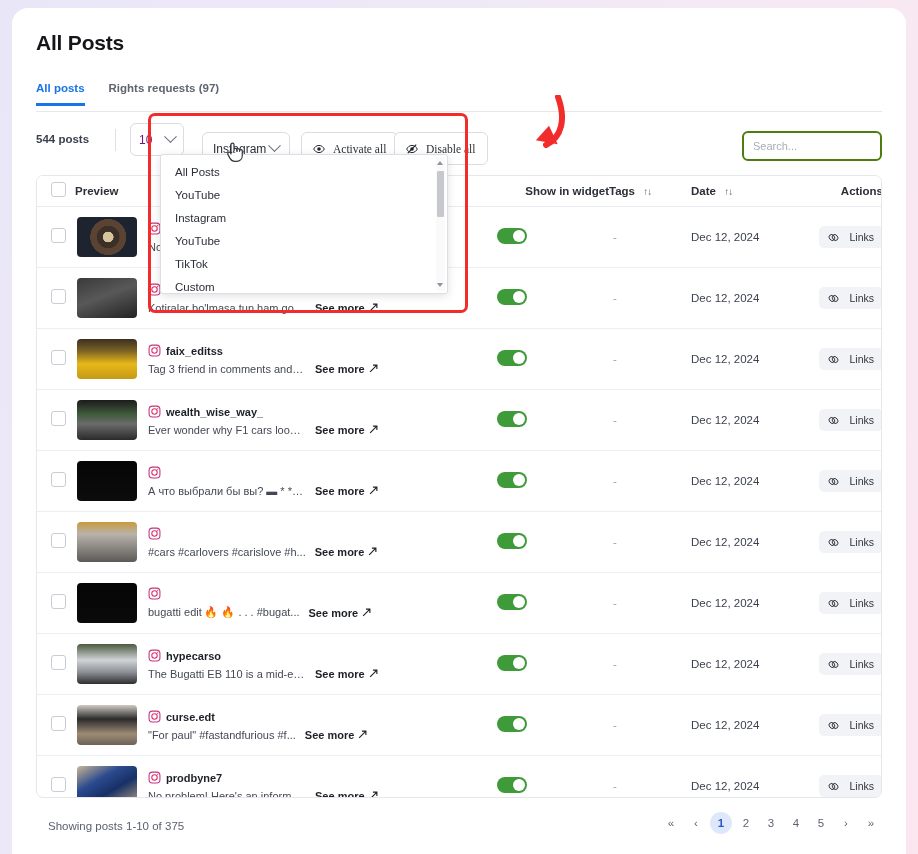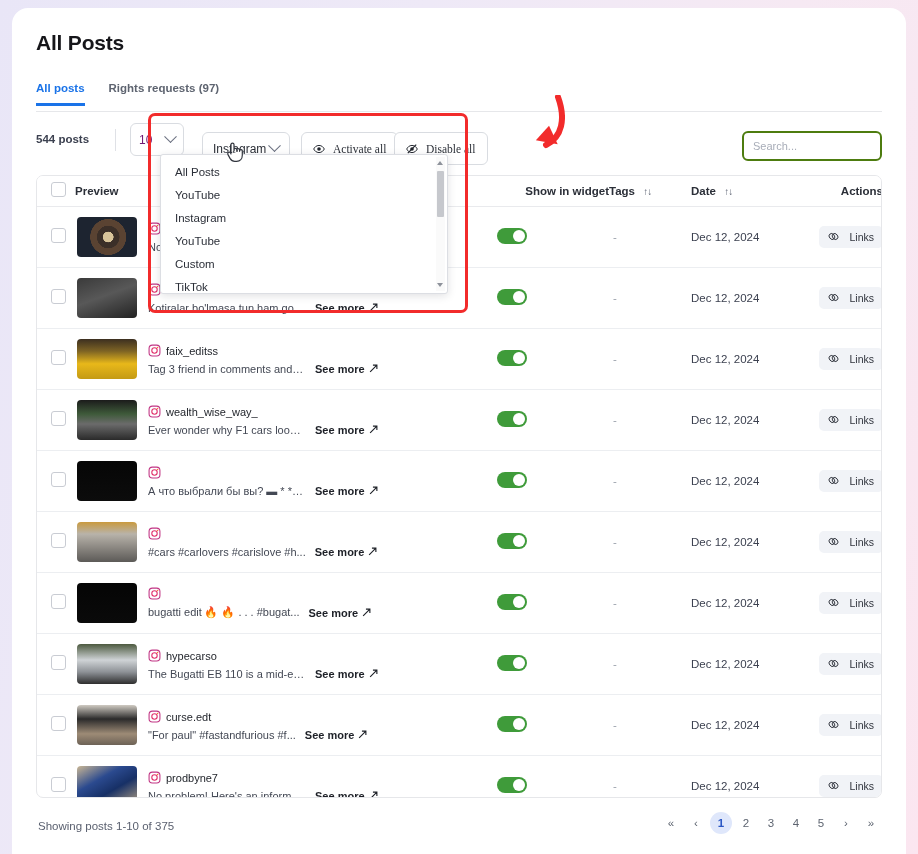--- a/index.html
+++ b/index.html
@@ -190,7 +190,7 @@
   .date-txt { color: #3c4150; }
   .td-act { text-align: right; padding-right: 14px !important; }
   .links-btn {
-    display: inline-flex; align-items: flex-start; gap: 10px;
+    display: inline-flex; align-items: flex-end; gap: 10px;
     background: #f1f3f7; border: none; border-radius: 5px;
     padding: 5px 9px; font-size: 10.5px; color: #30343d; cursor: pointer;
     font-family: inherit;

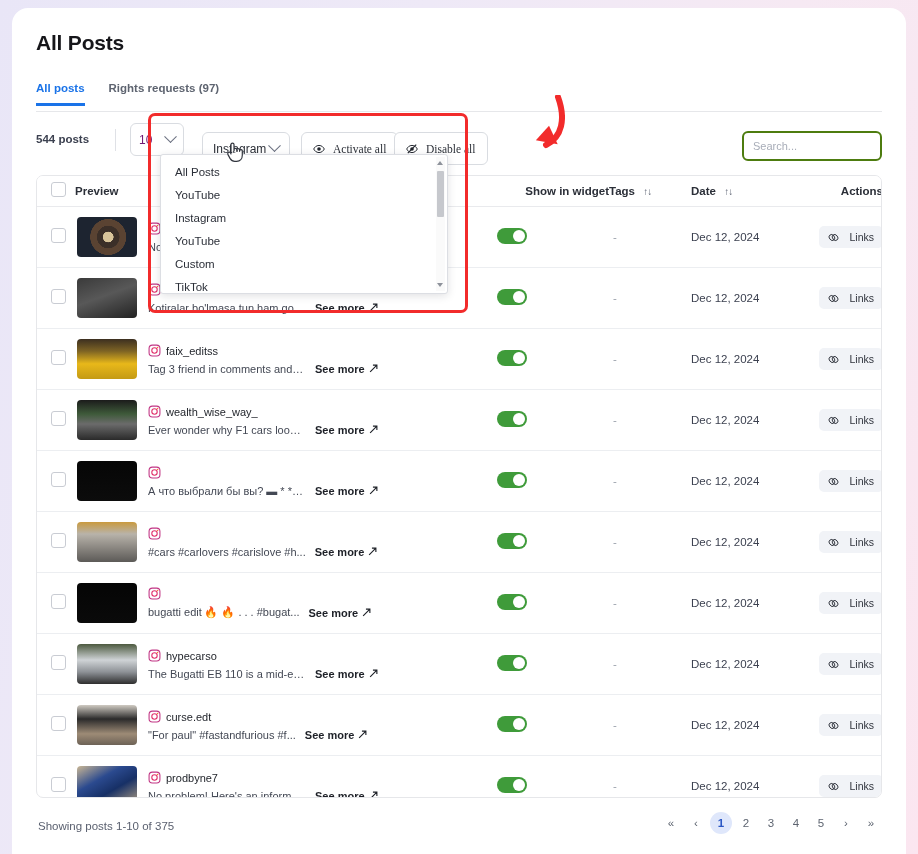--- a/index.html
+++ b/index.html
@@ -738,8 +738,8 @@
         <div class="dd-item">YouTube</div>
         <div class="dd-item">Instagram</div>
         <div class="dd-item">YouTube</div>
+        <div class="dd-item">TikTok</div>
         <div class="dd-item">Custom</div>
-        <div class="dd-item">TikTok</div>
       </div>
     <div class="dd-scroll">
       <div class="track"></div>

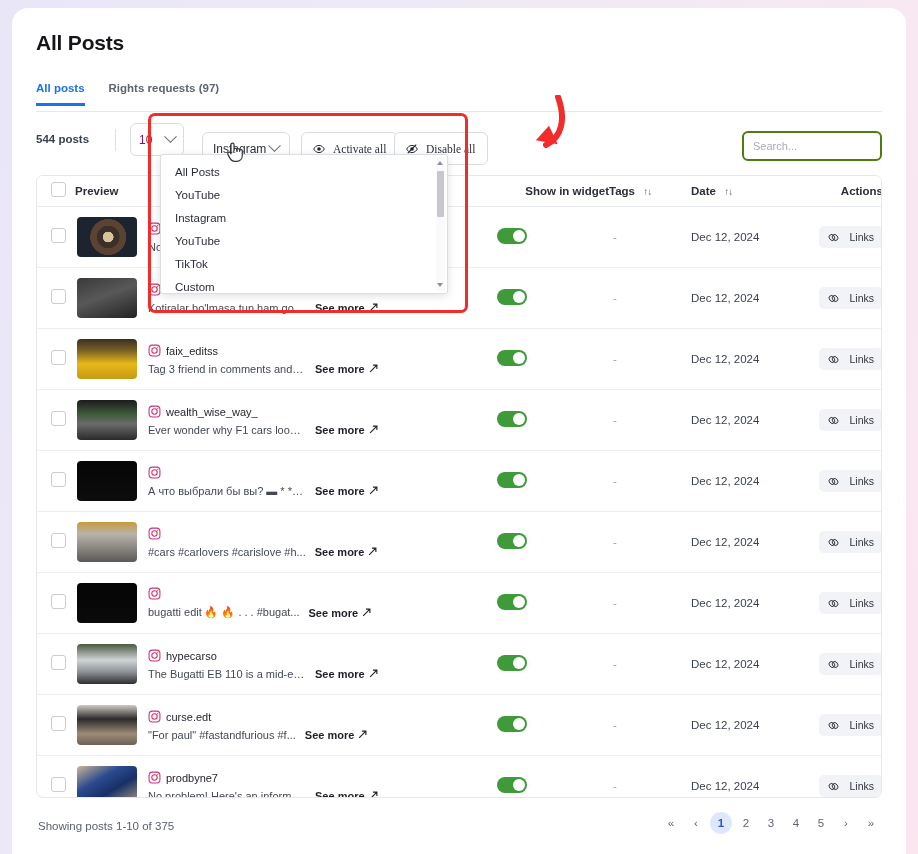--- a/index.html
+++ b/index.html
@@ -164,7 +164,7 @@
   }
   .post-meta { min-width: 0; flex: 1; }
   .post-head { display: flex; align-items: center; gap: 5px; height: 17px; }
-  .user { font-size: 11px; font-weight: normal; color: #1d2027; }
+  .user { font-size: 11px; font-weight: bold; color: #1d2027; }
   .post-text {
     display: flex; align-items: center; gap: 9px; margin-top: 3px;
     font-size: 11px; color: #434854; white-space: nowrap;

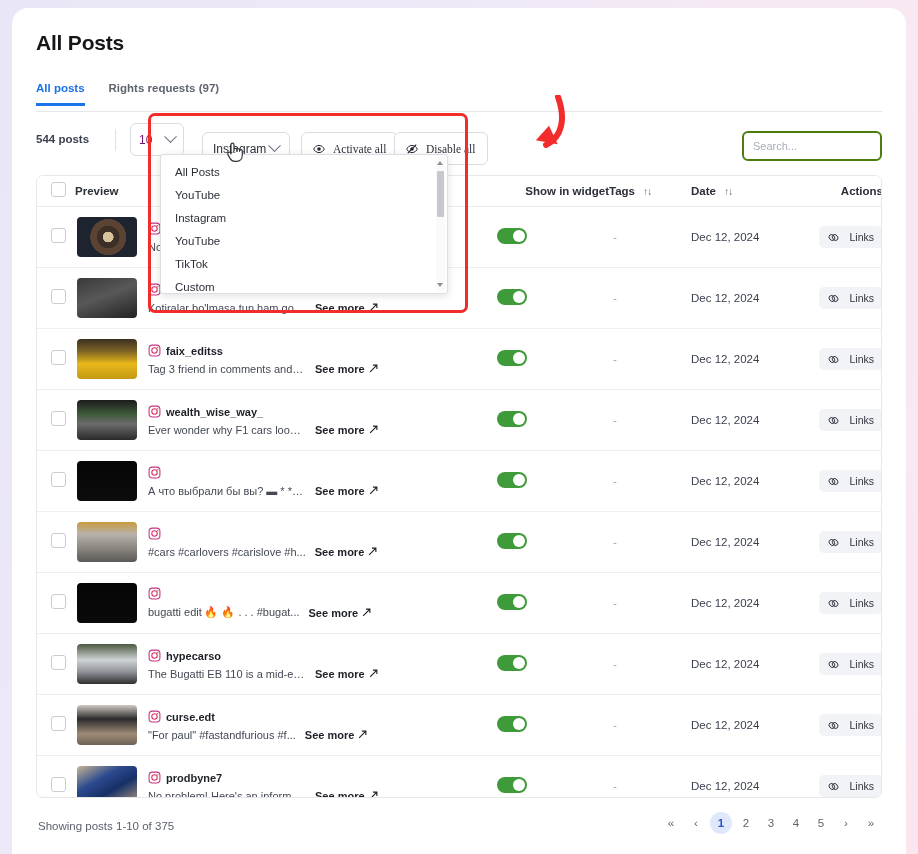--- a/index.html
+++ b/index.html
@@ -201,7 +201,7 @@
     position: absolute; left: 24px; right: 24px; bottom: 14px; height: 30px;
   }
   .showing {
-    position: absolute; left: 2px; top: 8px; font-size: 11.5px; color: #5b6170;
+    position: absolute; left: 12px; top: 8px; font-size: 11.5px; color: #5b6170;
   }
   .pager { position: absolute; right: 0; top: 0; display: flex; align-items: center; gap: 3px; }
   .pg {

